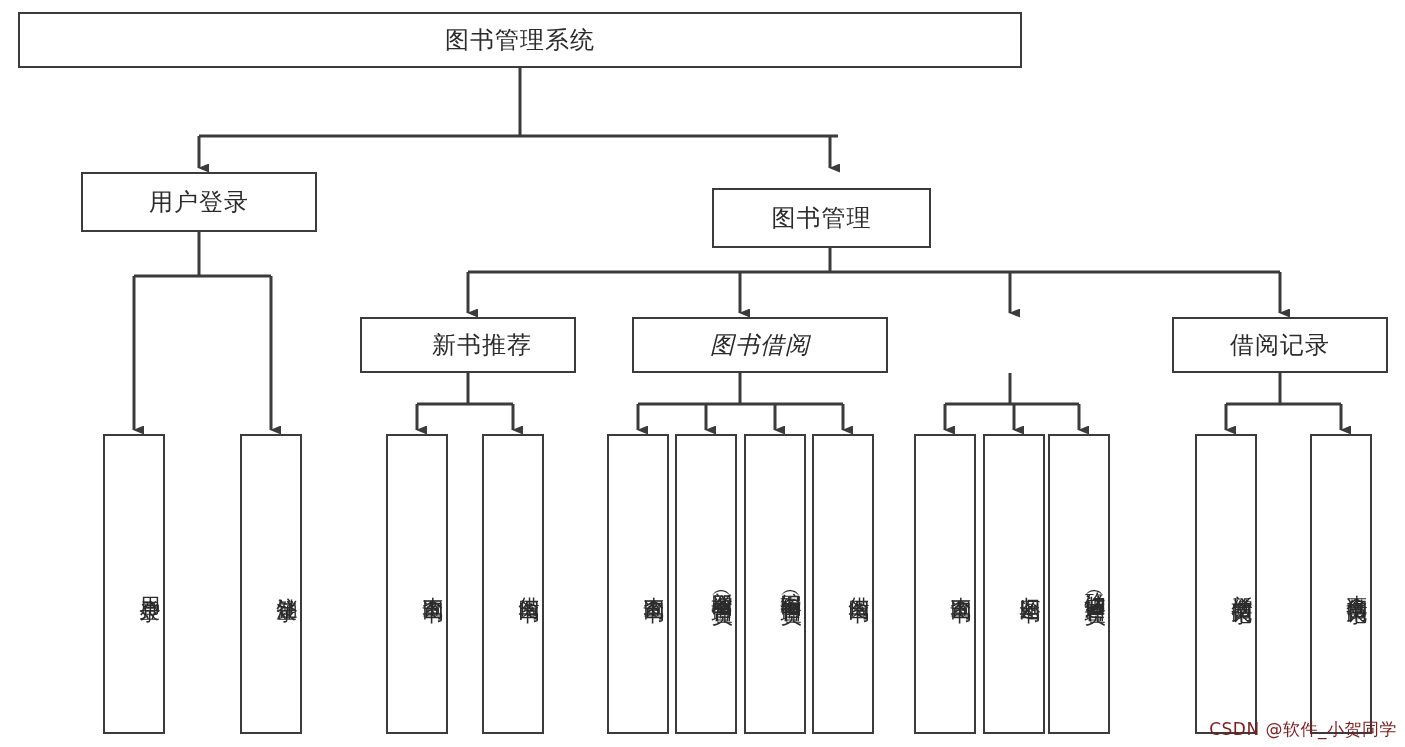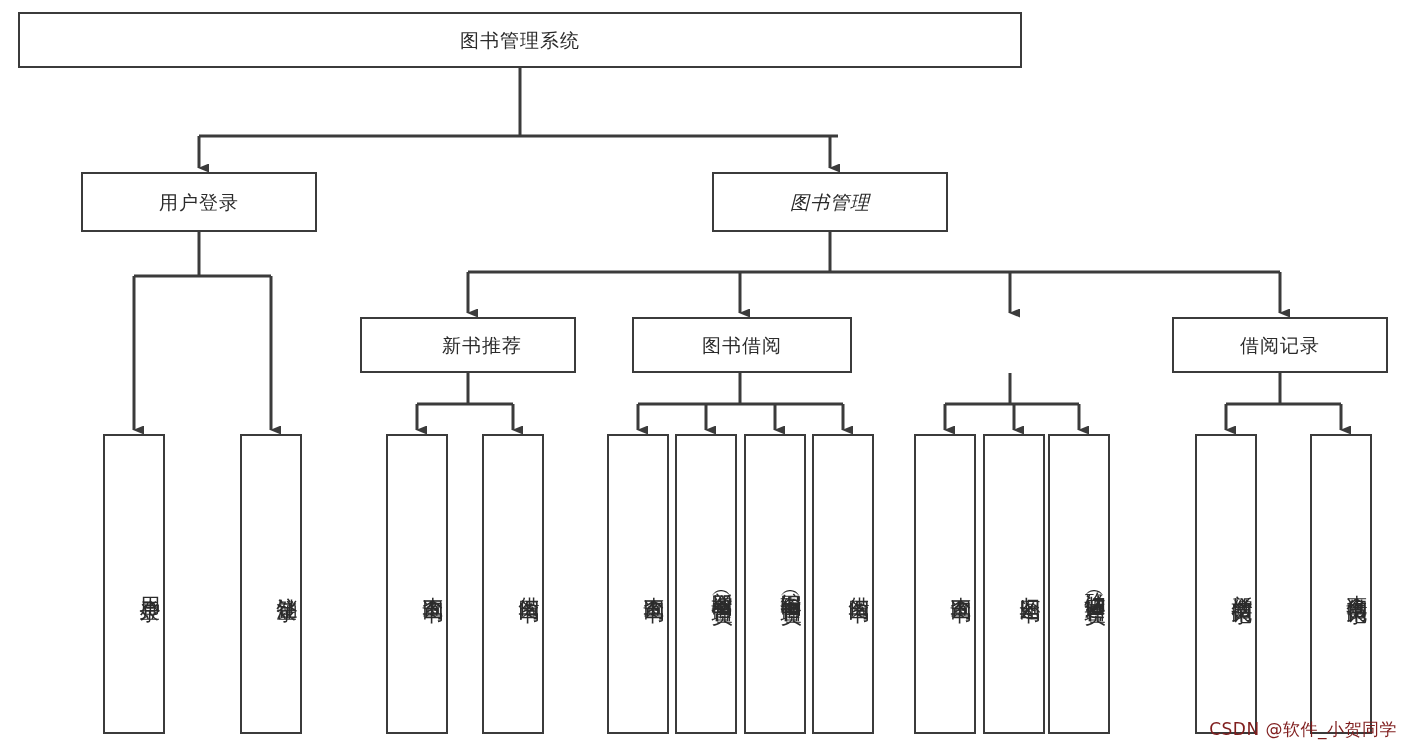--- a/index.html
+++ b/index.html
@@ -34,7 +34,7 @@
     color: #2b2b2b;
   }
   .node.h {
-    font-size: 19px;
+    font-size: 24px;
     line-height: 1.2;
     letter-spacing: 1px;
   }

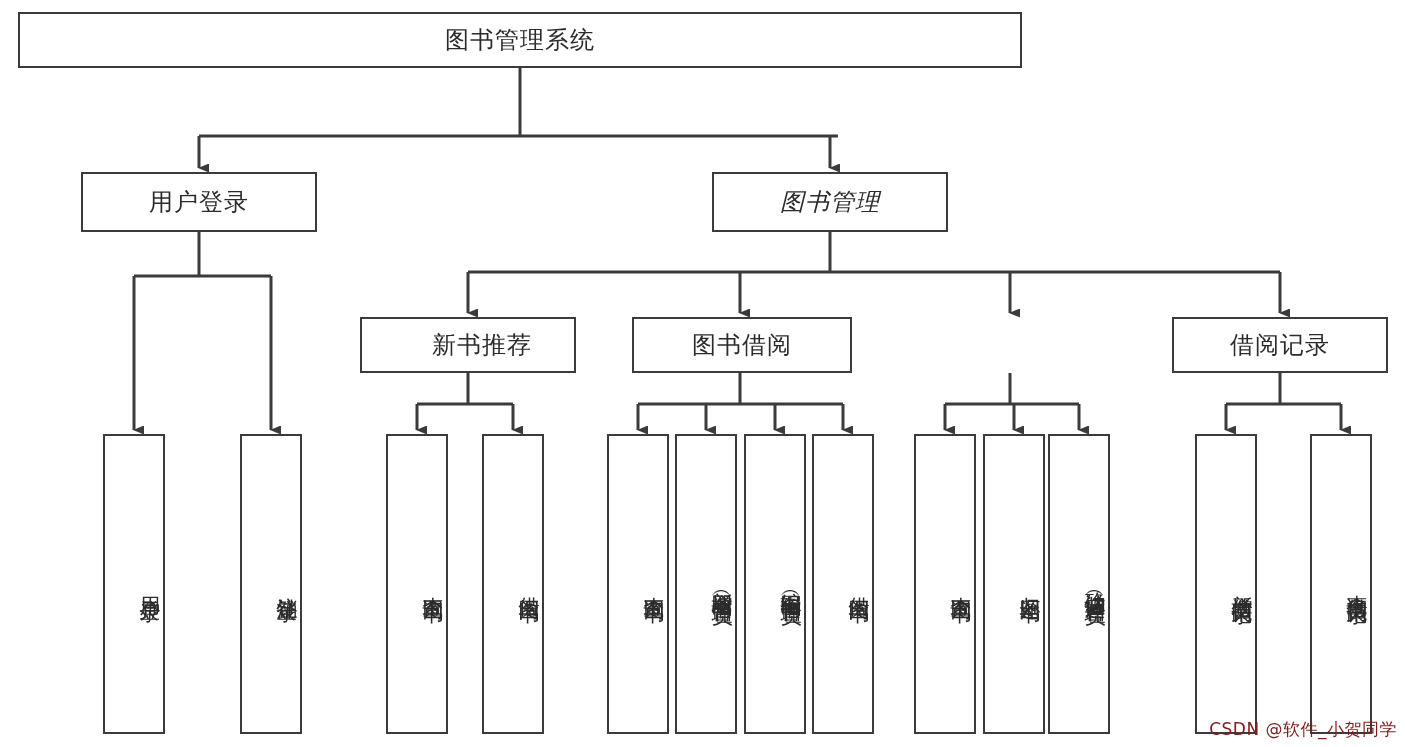--- a/index.html
+++ b/index.html
@@ -135,7 +135,7 @@
   <div class="node h" style="left:81px; top:172px; width:236px; height:60px;">
     <span>用户登录</span>
   </div>
-  <div class="node h" style="left:712px; top:172px; width:236px; height:60px;font-style:italic;">
+  <div class="node h" style="left:712px; top:188px; width:219px; height:60px;">
     <span>图书管理</span>
   </div>
 

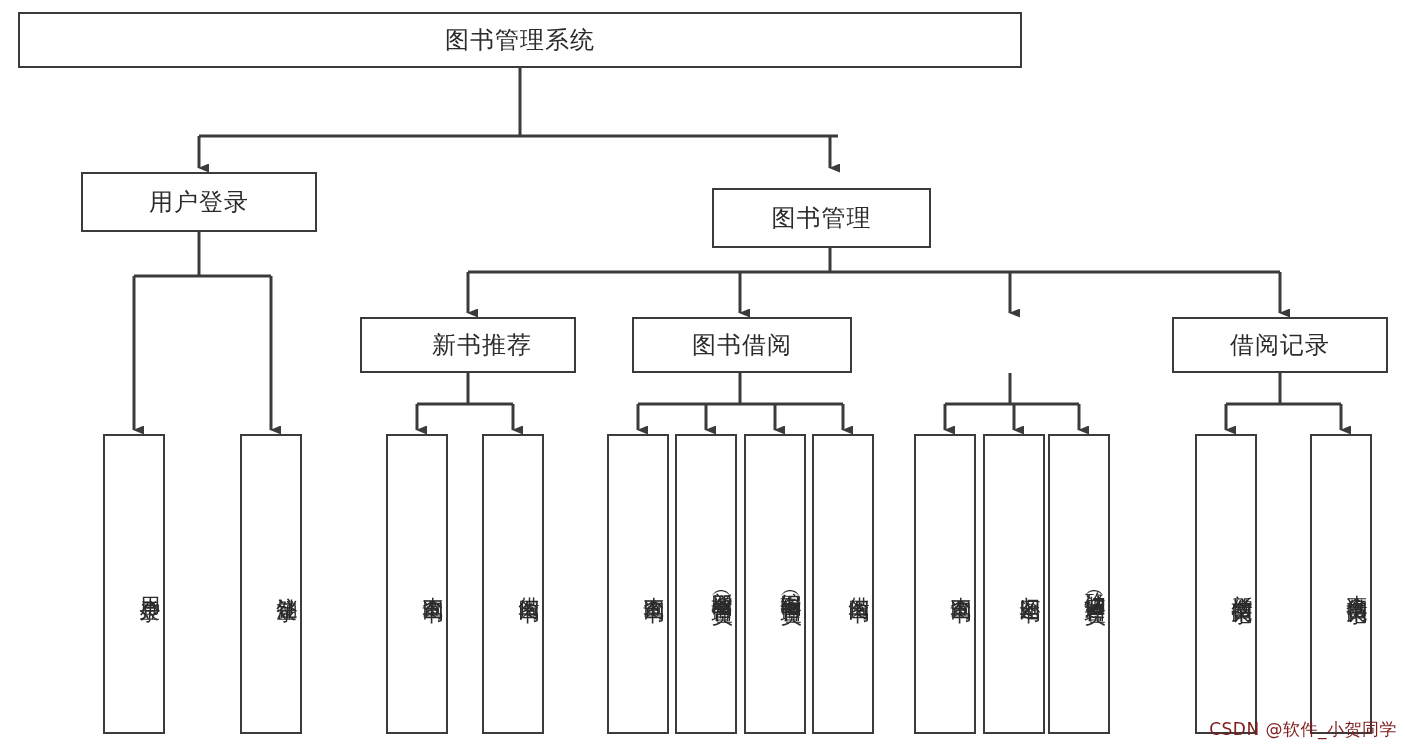--- a/index.html
+++ b/index.html
@@ -142,7 +142,7 @@
   <div class="node h" style="left:360px; top:317px; width:216px; height:56px;padding-left:28px;">
     <span>新书推荐</span>
   </div>
-  <div class="node h" style="left:632px; top:317px; width:220px; height:56px;">
+  <div class="node h" style="left:632px; top:317px; width:256px; height:56px;font-style:italic;">
     <span>图书借阅</span>
   </div>
   <div class="node h" style="left:1172px; top:317px; width:216px; height:56px;justify-content:center;">

